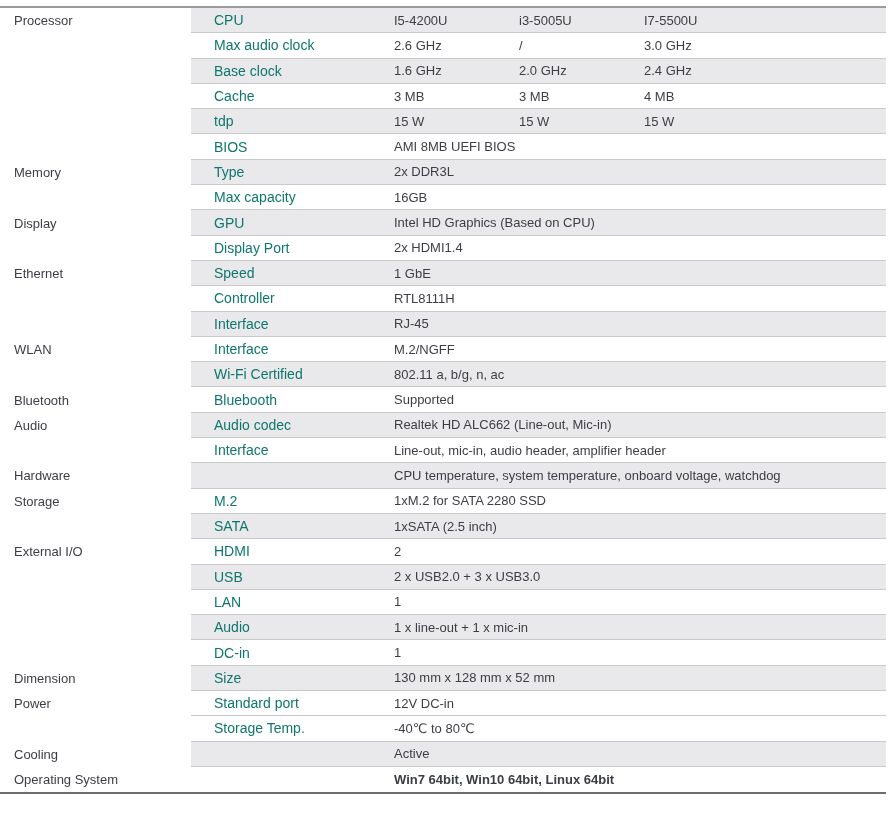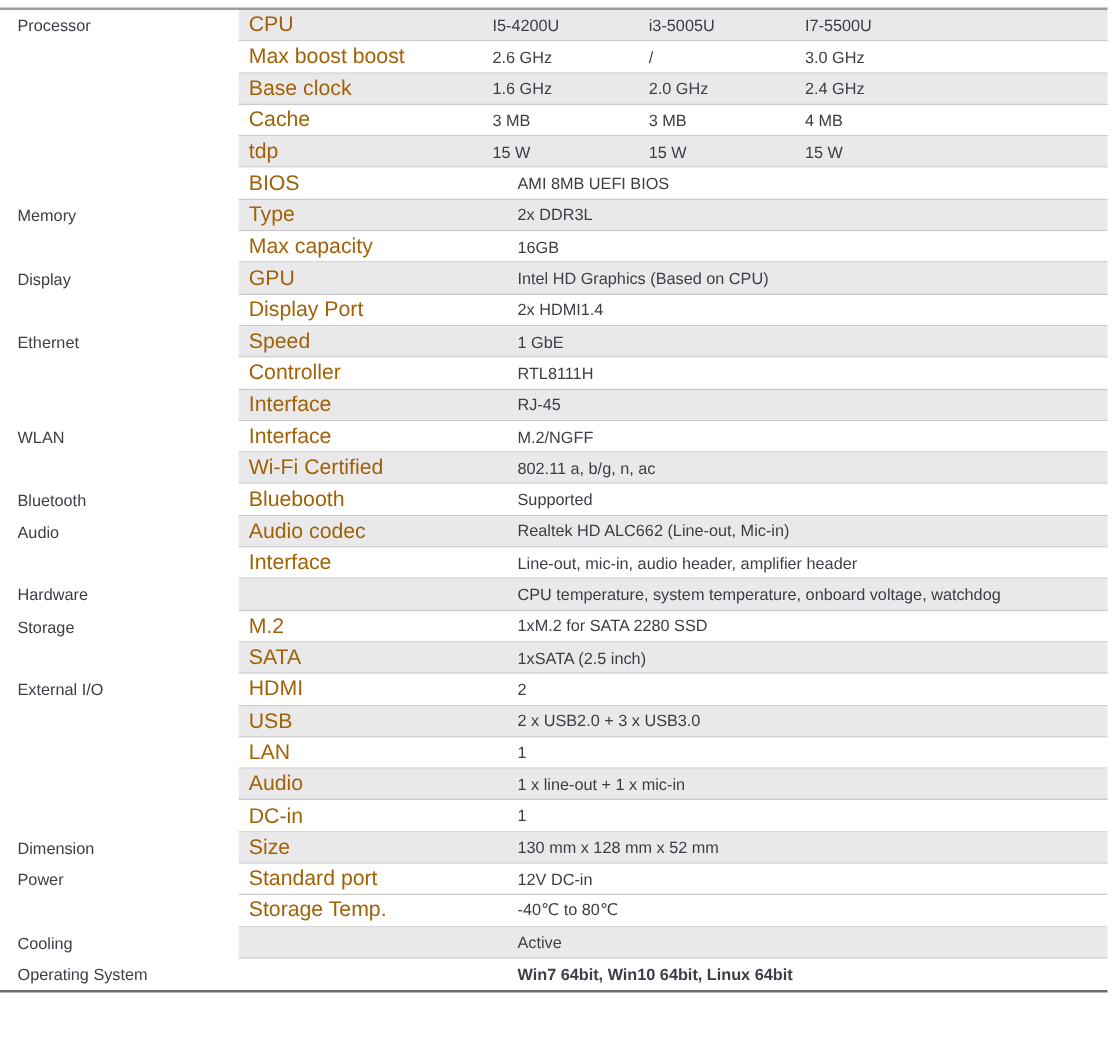--- a/index.html
+++ b/index.html
@@ -43,11 +43,11 @@
   .row:last-child .row-body { border-bottom: none; font-weight: bold; }
   .row-body.shaded { background: #e9e9eb; }
   .prop {
-    padding-left: 8px;
+    padding-left: 23px;
     display: flex;
     align-items: center;
-    font-size: 17px;
-    color: #a16207;
+    font-size: 14px;
+    color: #0f766e;
     white-space: nowrap;
     overflow: hidden;
   }

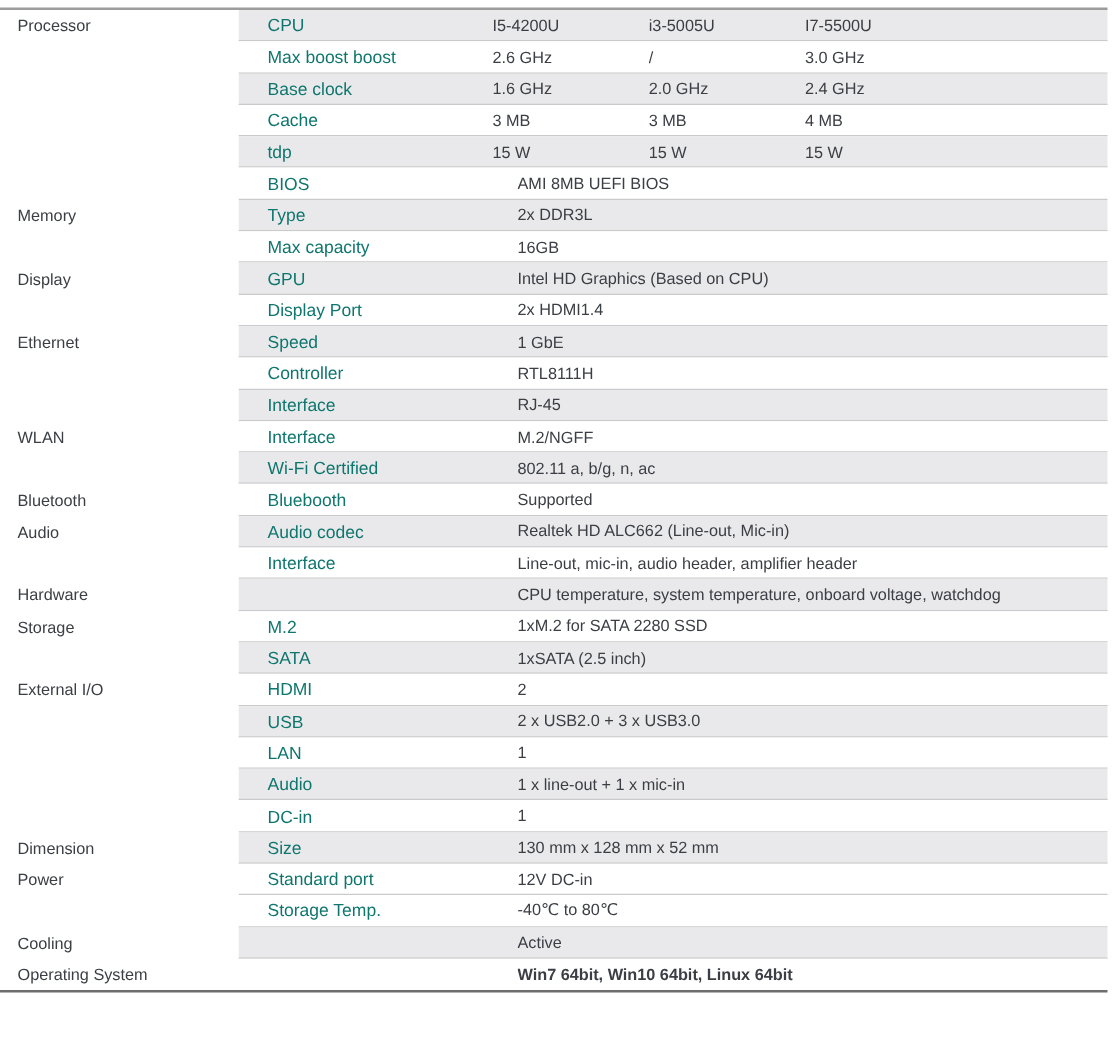--- a/index.html
+++ b/index.html
@@ -77,7 +77,7 @@
     <div class="row">
       <div class="cat"></div>
       <div class="row-body">
-        <div class="prop">Max boost boost</div>
+        <div class="prop">Max audio clock</div>
         <div class="val">2.6 GHz</div>
         <div class="val">/</div>
         <div class="val">3.0 GHz</div>

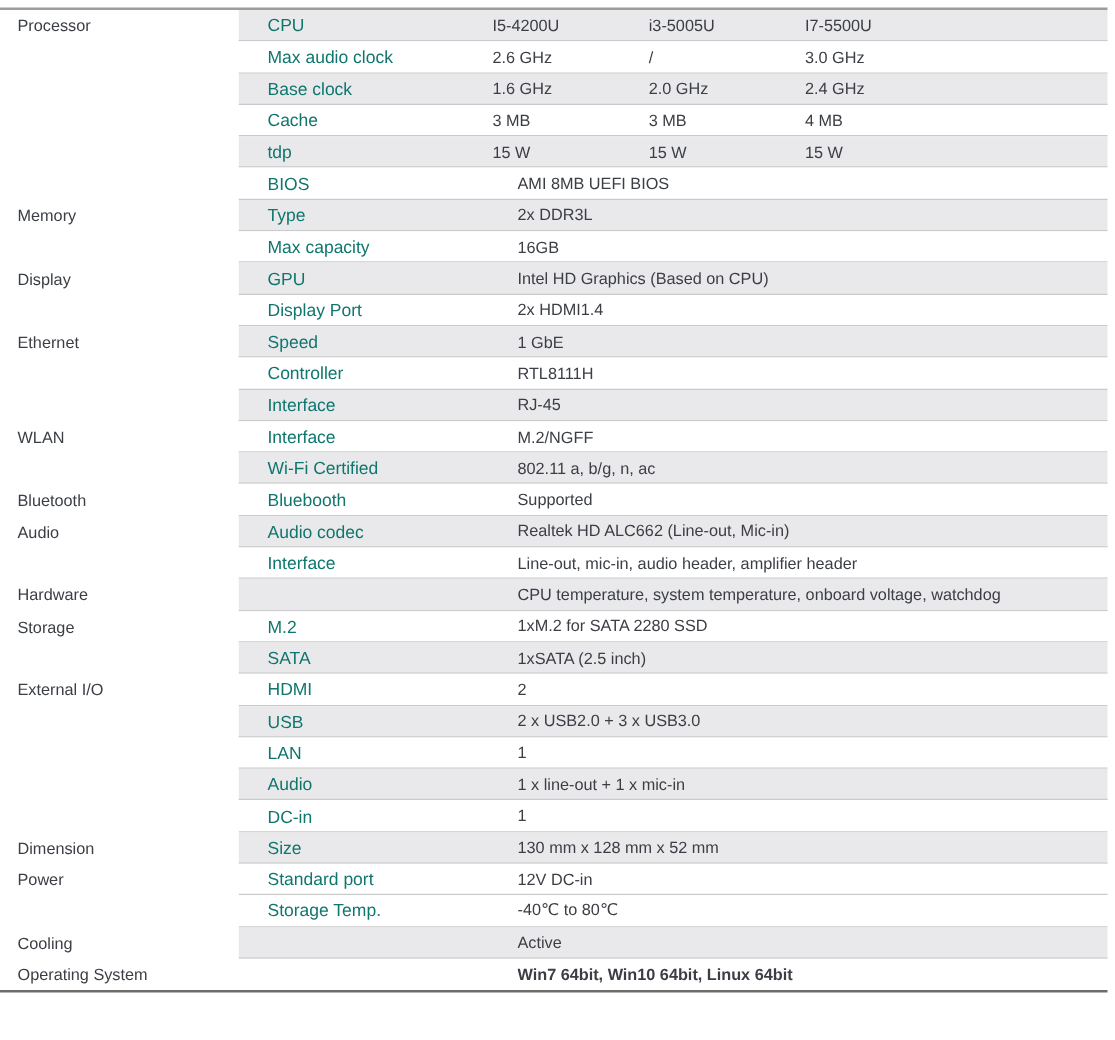--- a/index.html
+++ b/index.html
@@ -59,7 +59,7 @@
     white-space: nowrap;
     overflow: hidden;
   }
-  .val.wide { grid-column: 2 / 5; margin-left: 20px; }
+  .val.wide { grid-column: 2 / 5; }
 </style>
 </head>
 <body>

